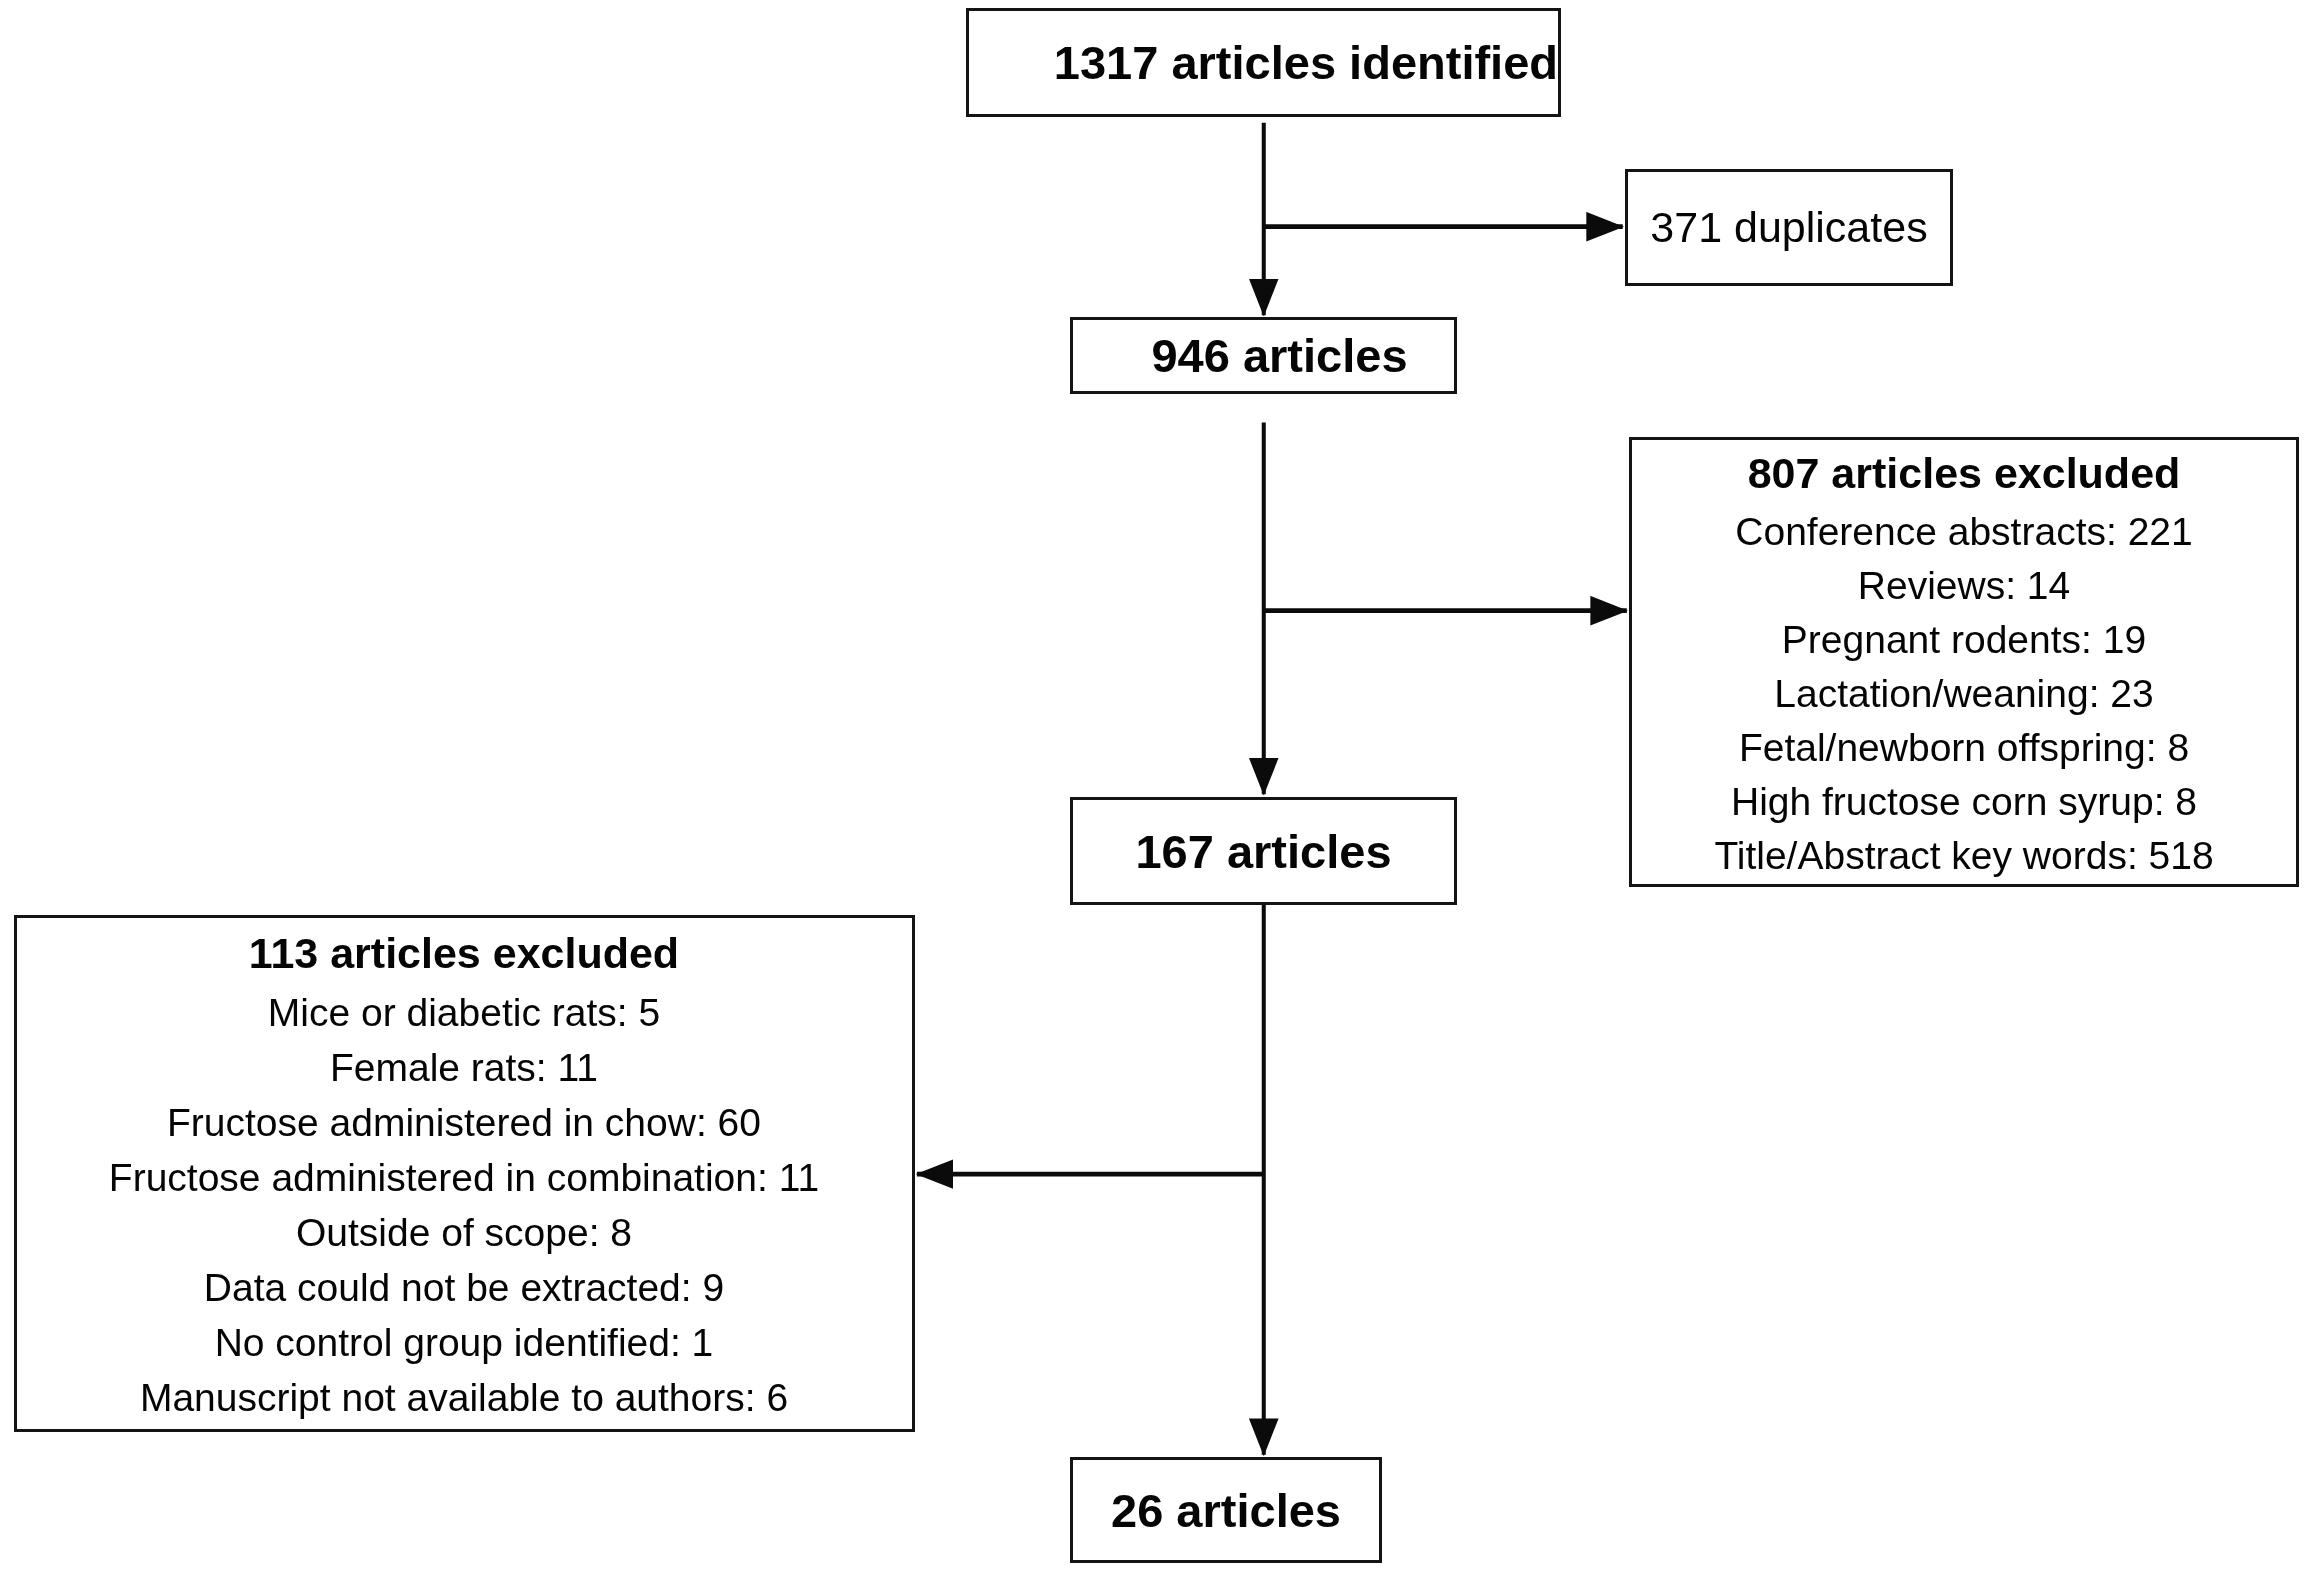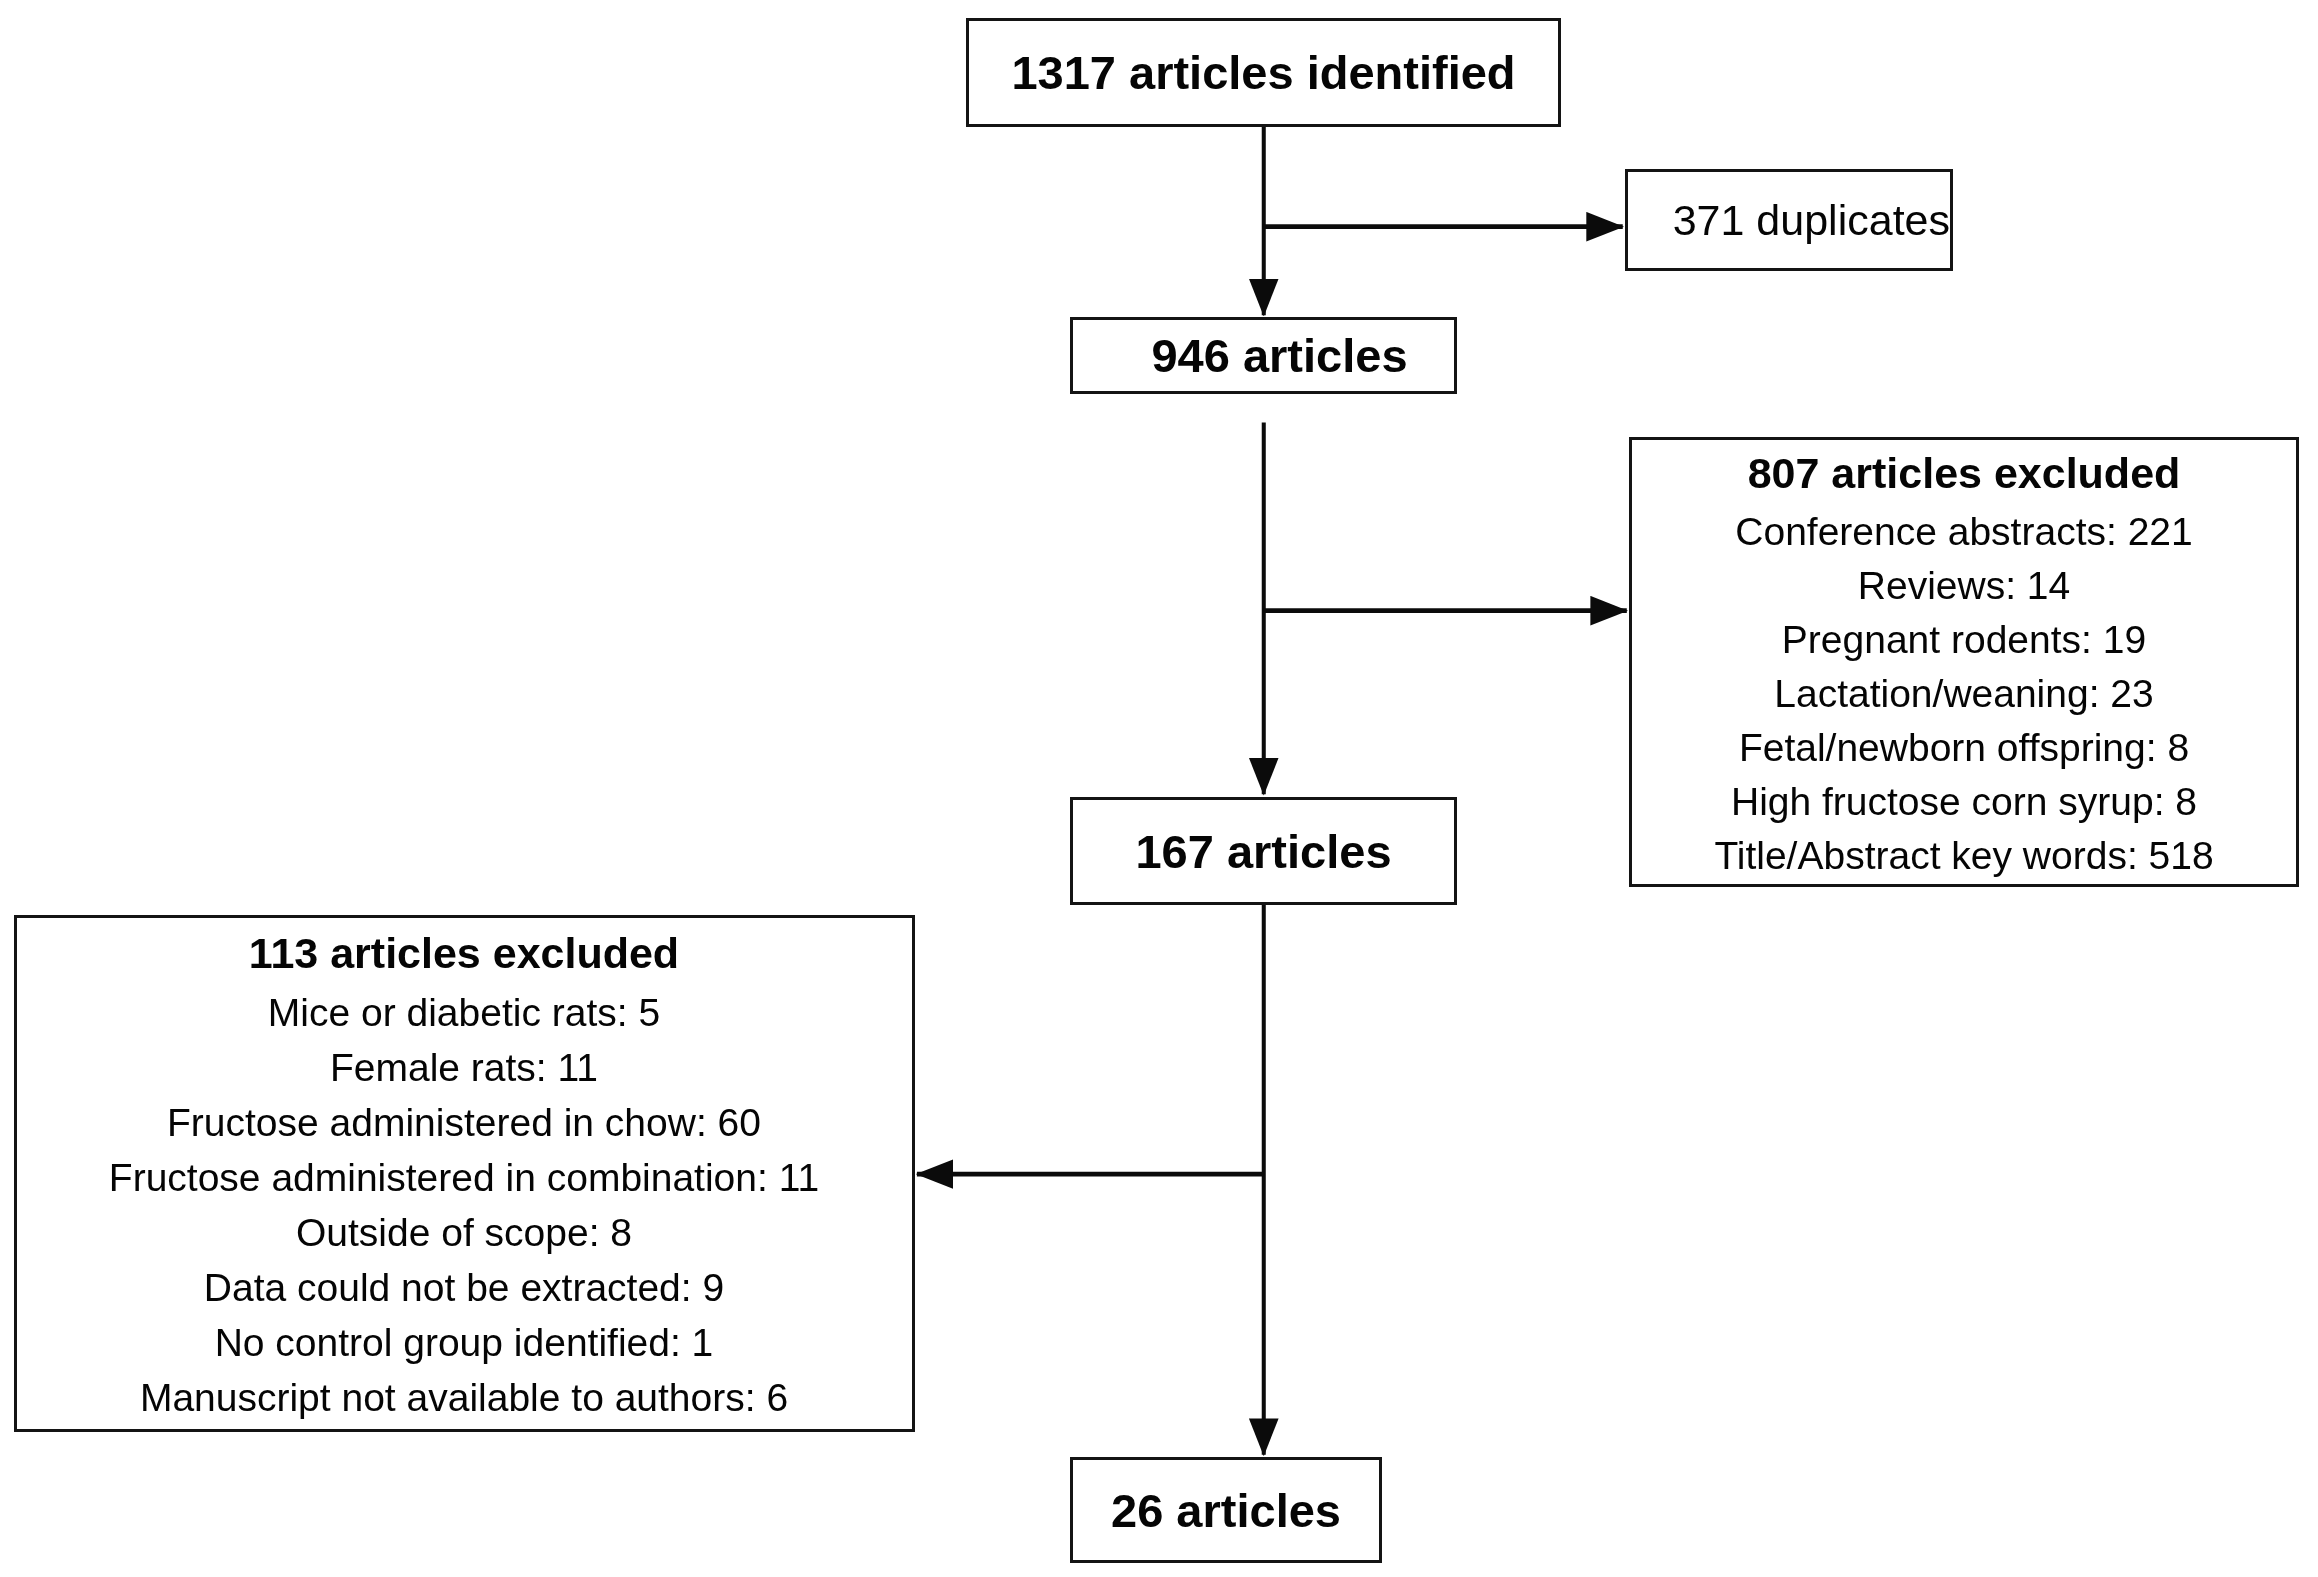--- a/index.html
+++ b/index.html
@@ -60,7 +60,7 @@
   #box-excluded-807 .excl-item { line-height: 54px; }
   #box-excluded-113 { left: 13.5px;   top: 915px; width: 901px; height: 517px; }
   #box-excluded-113 .excl-item { line-height: 55px; text-align: center; }
-  #box-identified   { left: 966px; top: 18px;   width: 595px;  height: 109px; }
+  #box-identified   { left: 966px; top: 8px;   width: 595px;  height: 109px; justify-content: flex-end; }
   #box-duplicates   { left: 1625px; top: 169px;  width: 328px;  height: 102px; justify-content: flex-end; }
   #box-946          { left: 1070px; top: 317px;  width: 387px;  height: 77px; padding-left: 32px; }
   #box-139          { left: 1070px; top: 797px; width: 387px;  height: 108px; }

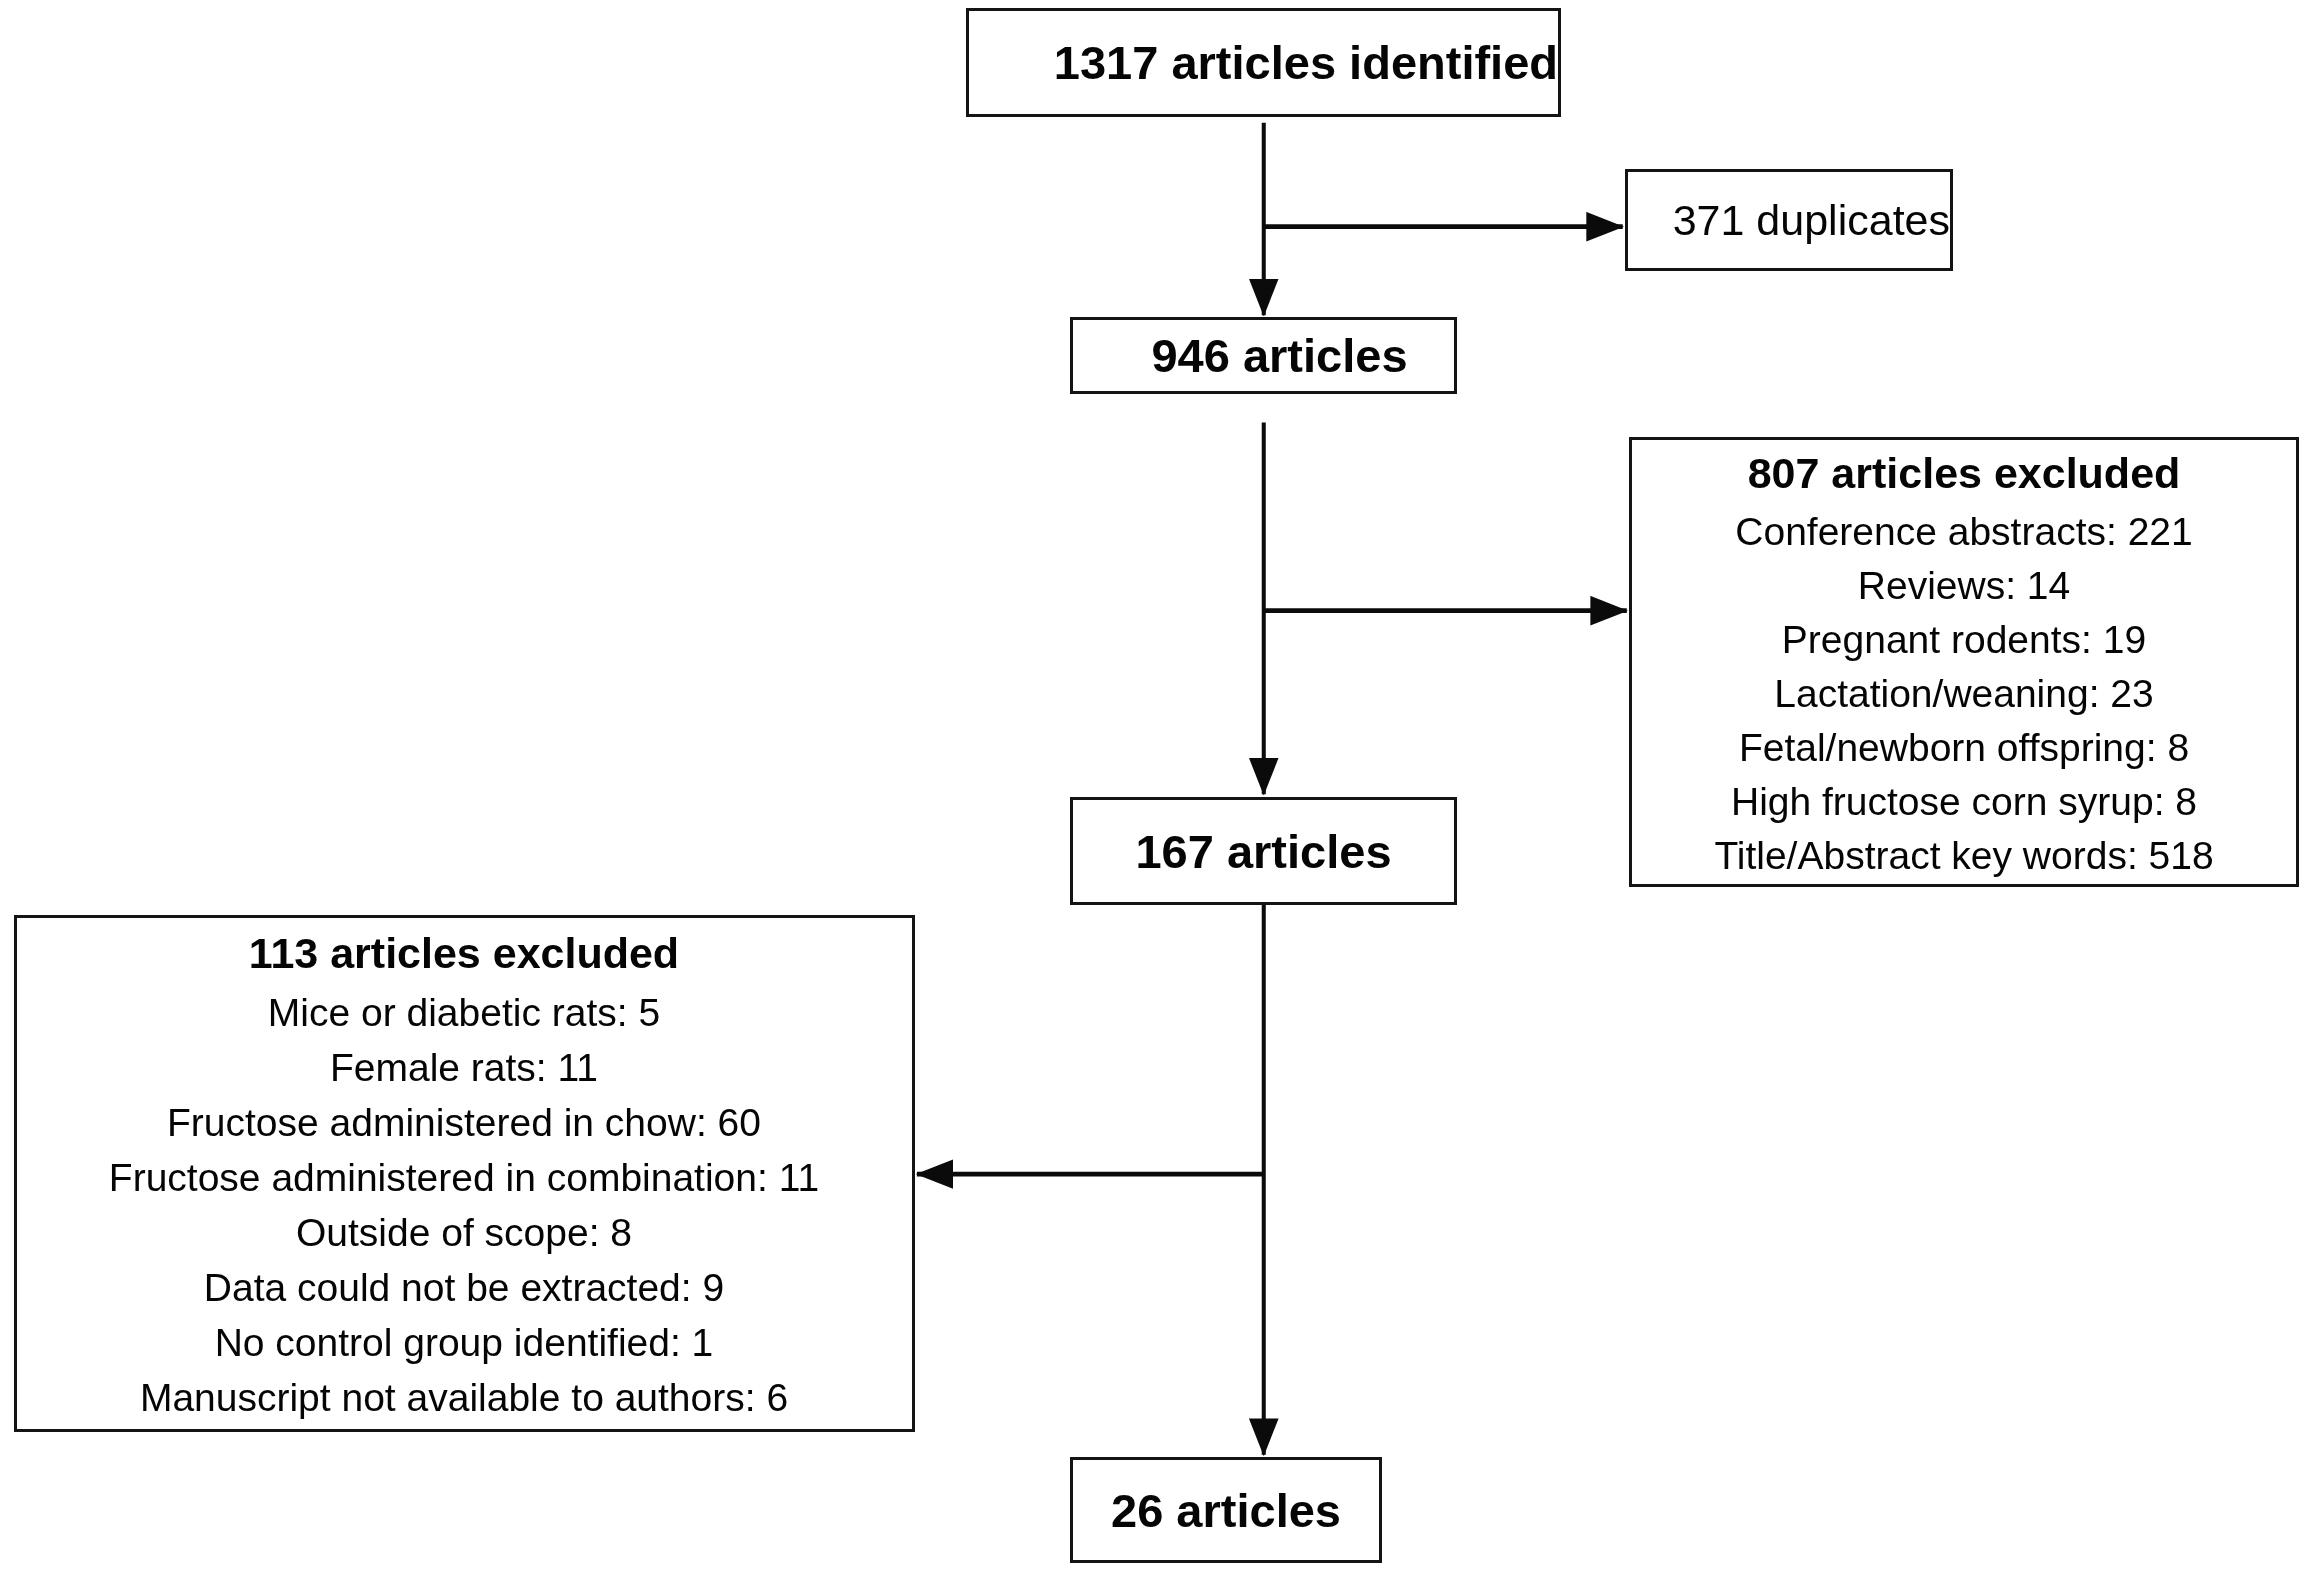--- a/index.html
+++ b/index.html
@@ -61,7 +61,7 @@
   #box-excluded-113 { left: 13.5px;   top: 915px; width: 901px; height: 517px; }
   #box-excluded-113 .excl-item { line-height: 55px; text-align: center; }
   #box-identified   { left: 966px; top: 8px;   width: 595px;  height: 109px; justify-content: flex-end; }
-  #box-duplicates   { left: 1625px; top: 169px;  width: 328px;  height: 102px; justify-content: flex-end; }
+  #box-duplicates   { left: 1625px; top: 169px;  width: 328px;  height: 117px; }
   #box-946          { left: 1070px; top: 317px;  width: 387px;  height: 77px; padding-left: 32px; }
   #box-139          { left: 1070px; top: 797px; width: 387px;  height: 108px; }
   #box-26           { left: 1070px; top: 1457px; width: 312px;  height: 106px; }

